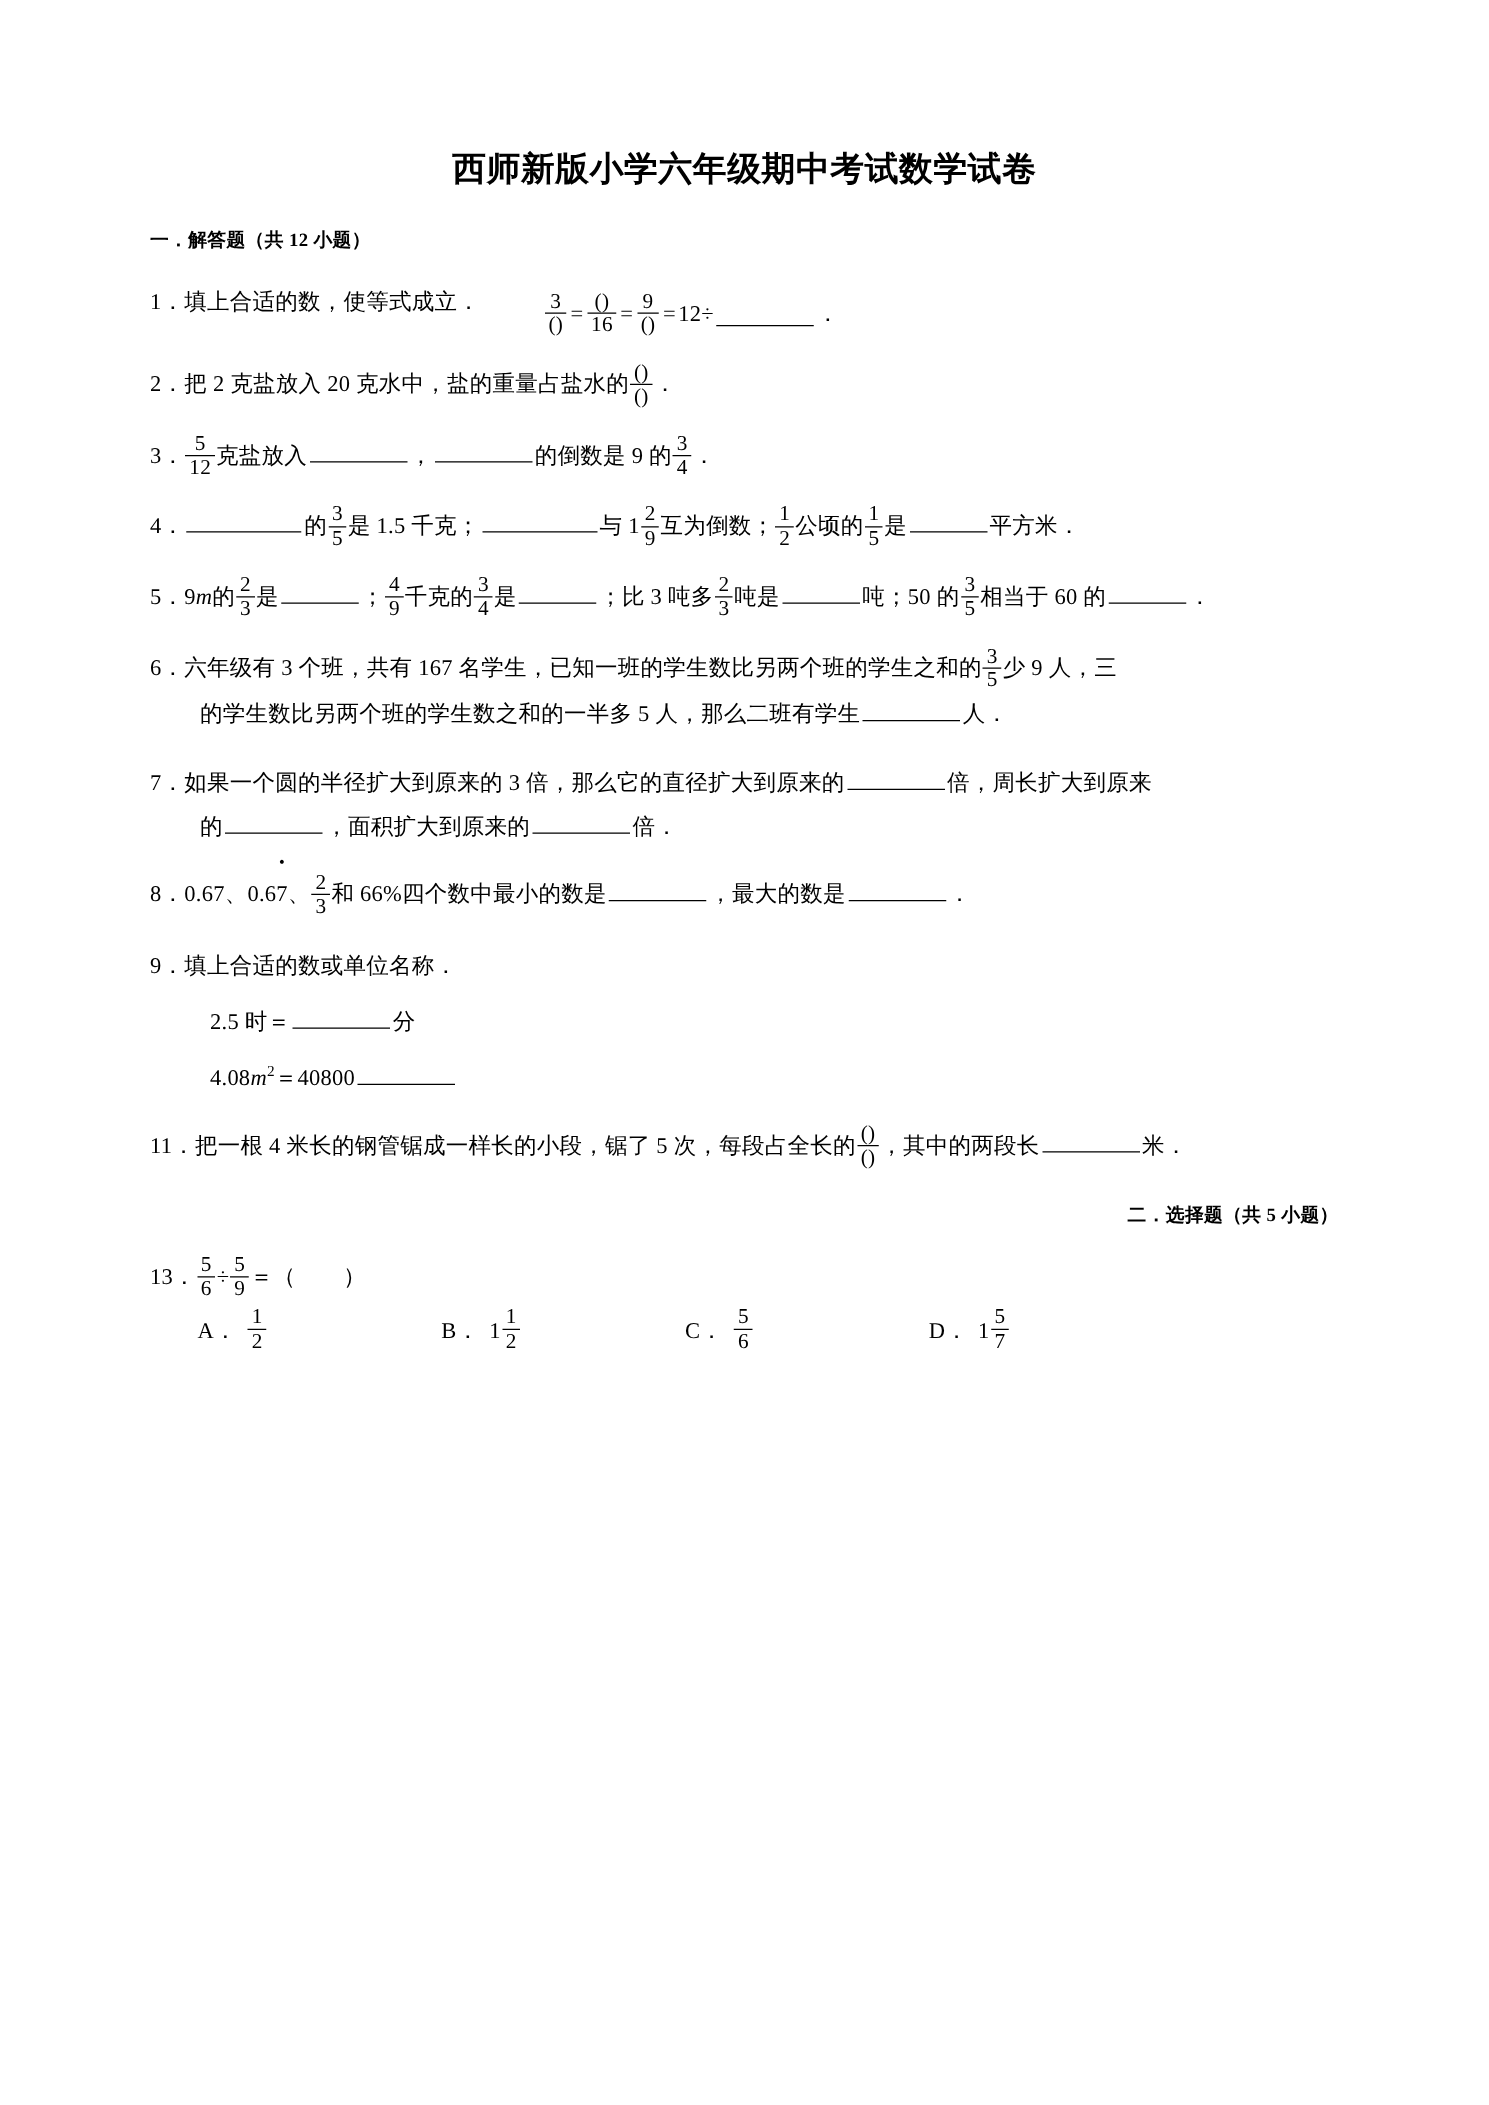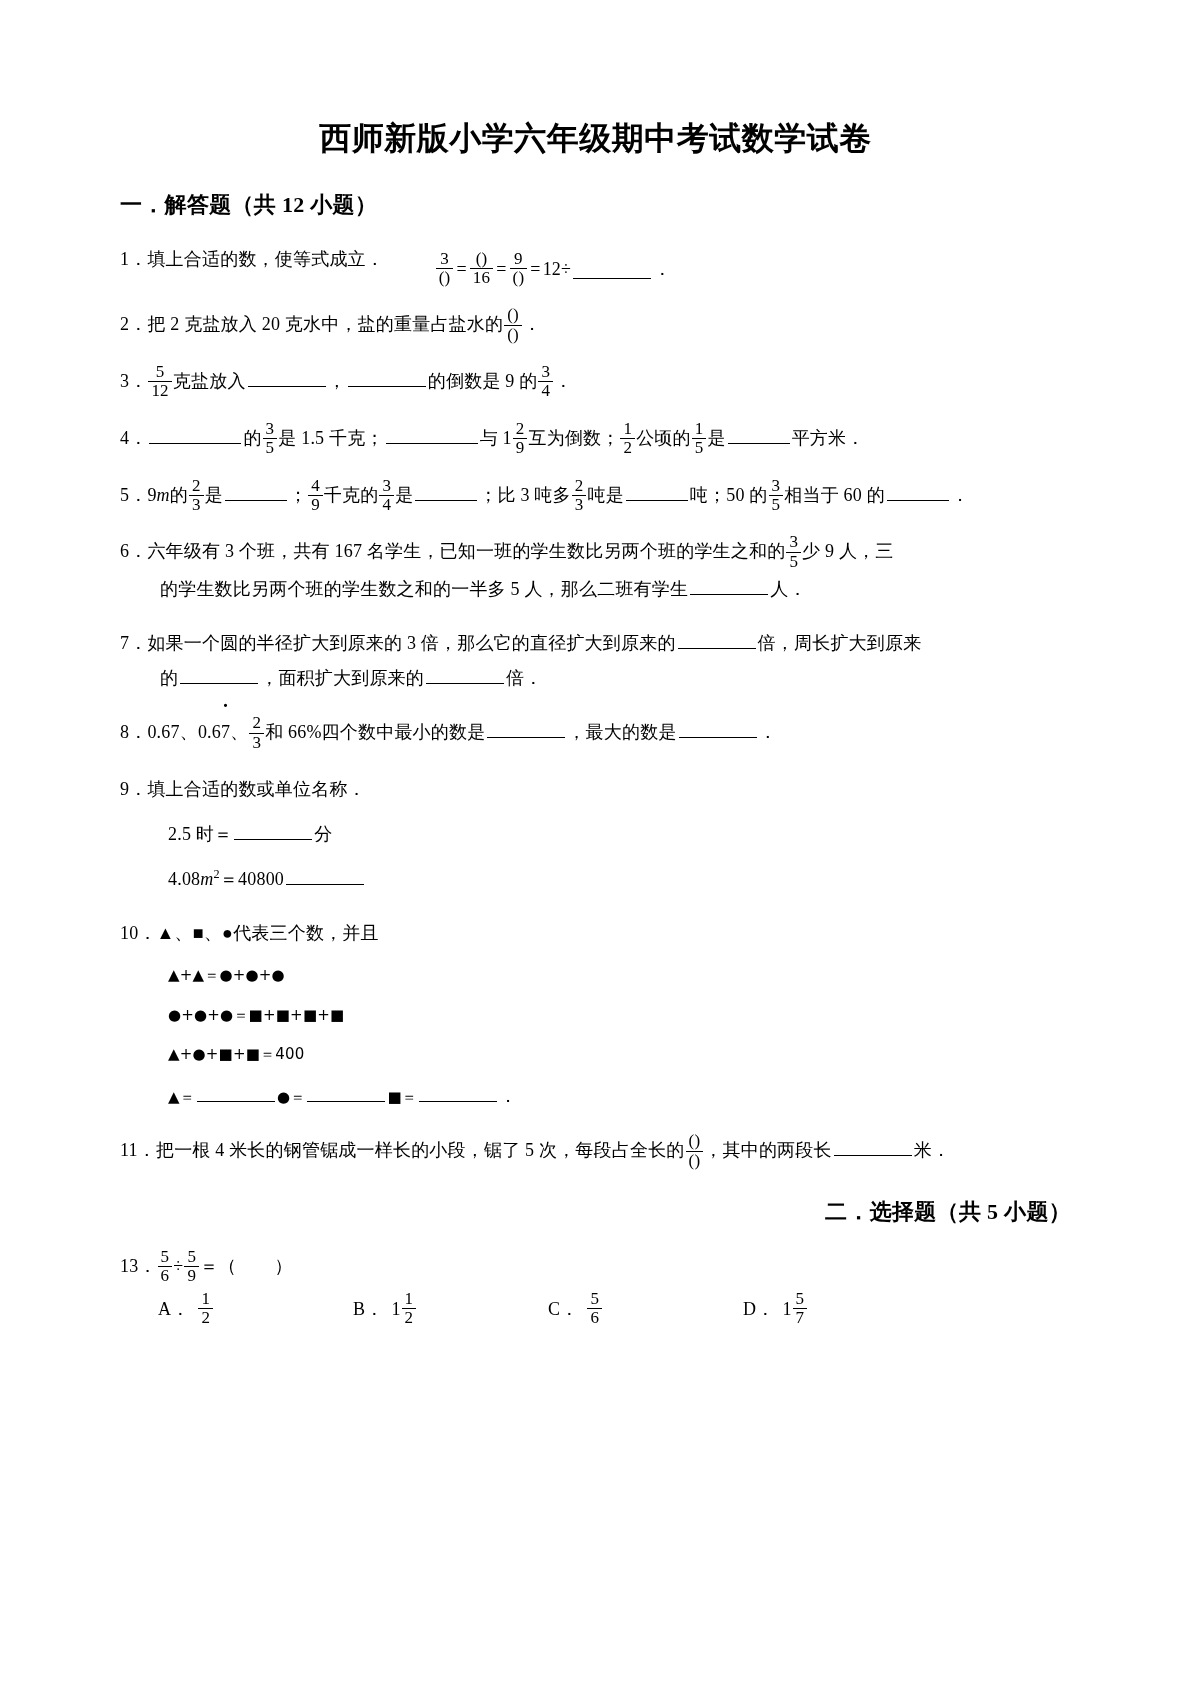--- a/index.html
+++ b/index.html
@@ -22,7 +22,7 @@
   }
   .doc-title {
     text-align: center;
-    font-size: 32px;
+    font-size: 27px;
     font-weight: bold;
     letter-spacing: 0.5px;
     margin: 0 0 30px 0;

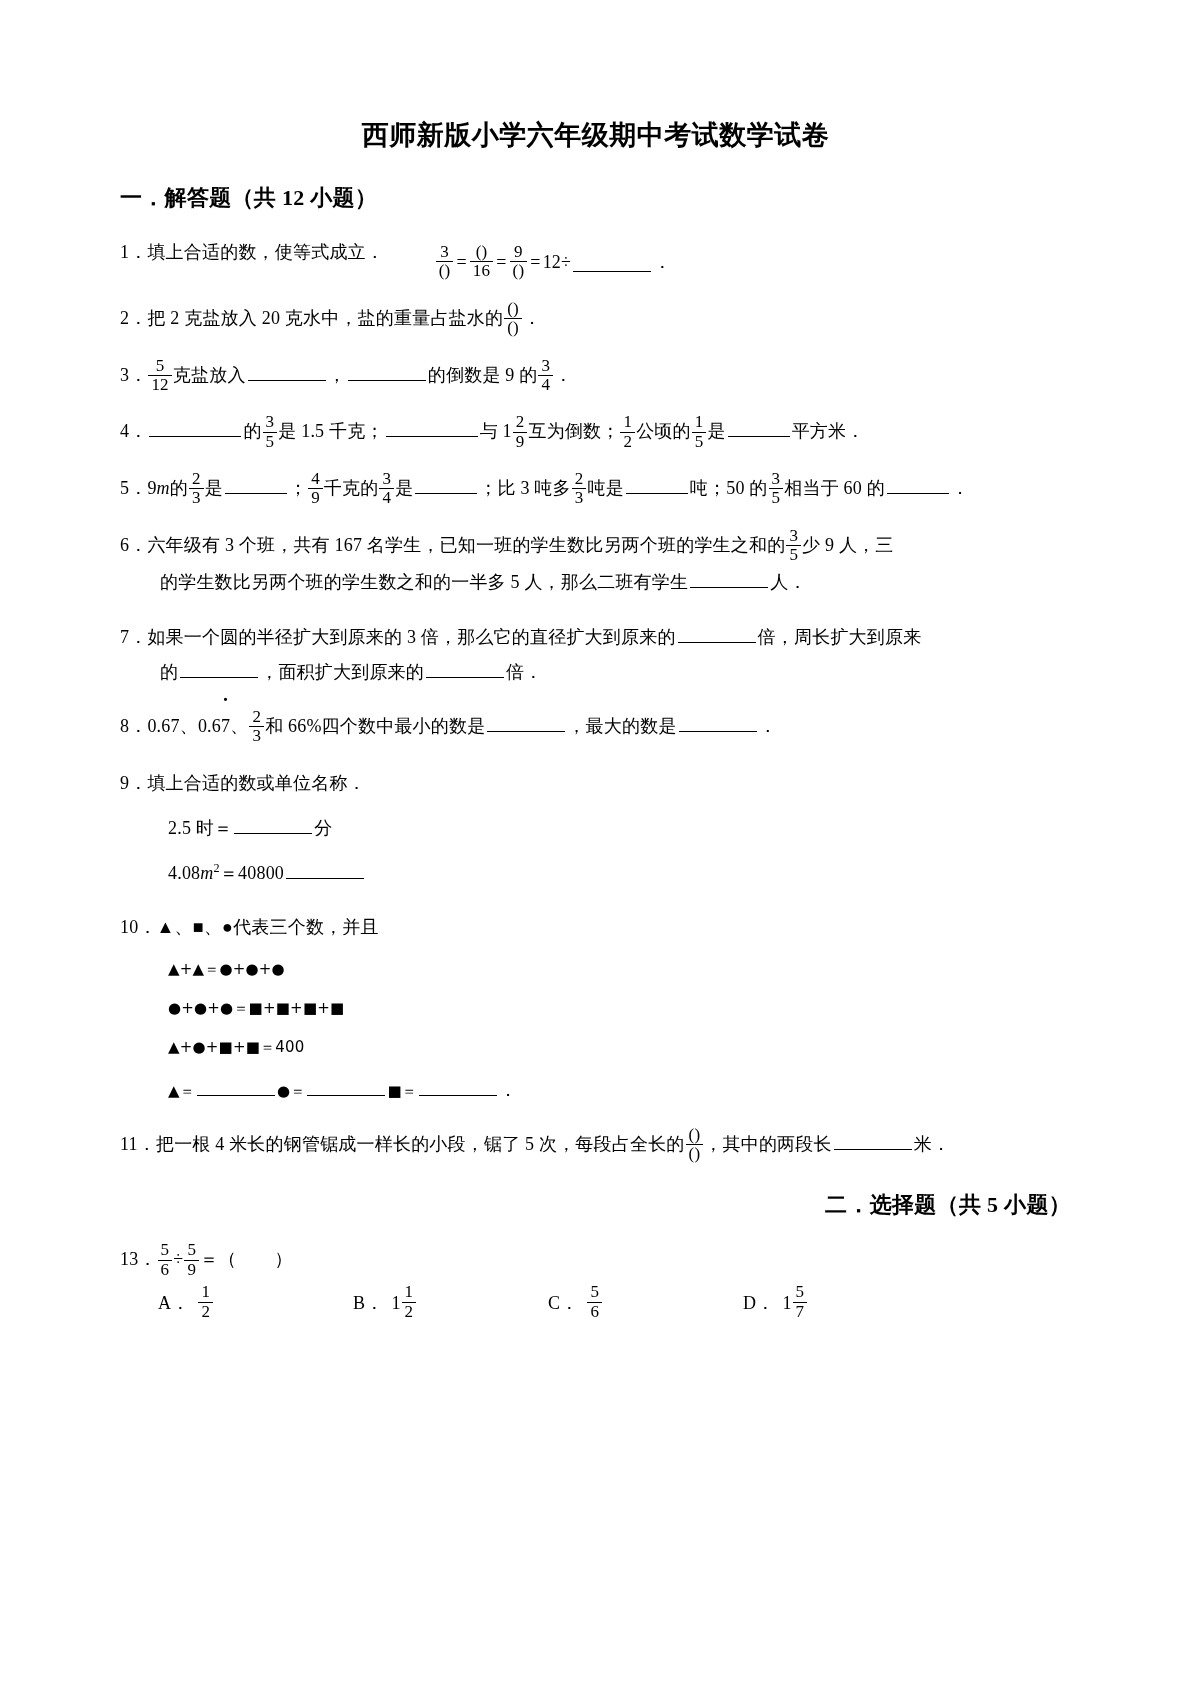--- a/index.html
+++ b/index.html
@@ -29,7 +29,7 @@
     line-height: 1.3;
   }
   .section-head {
-    font-size: 22px;
+    font-size: 15px;
     font-weight: bold;
     margin: 0 0 22px 0;
     letter-spacing: 0.3px;

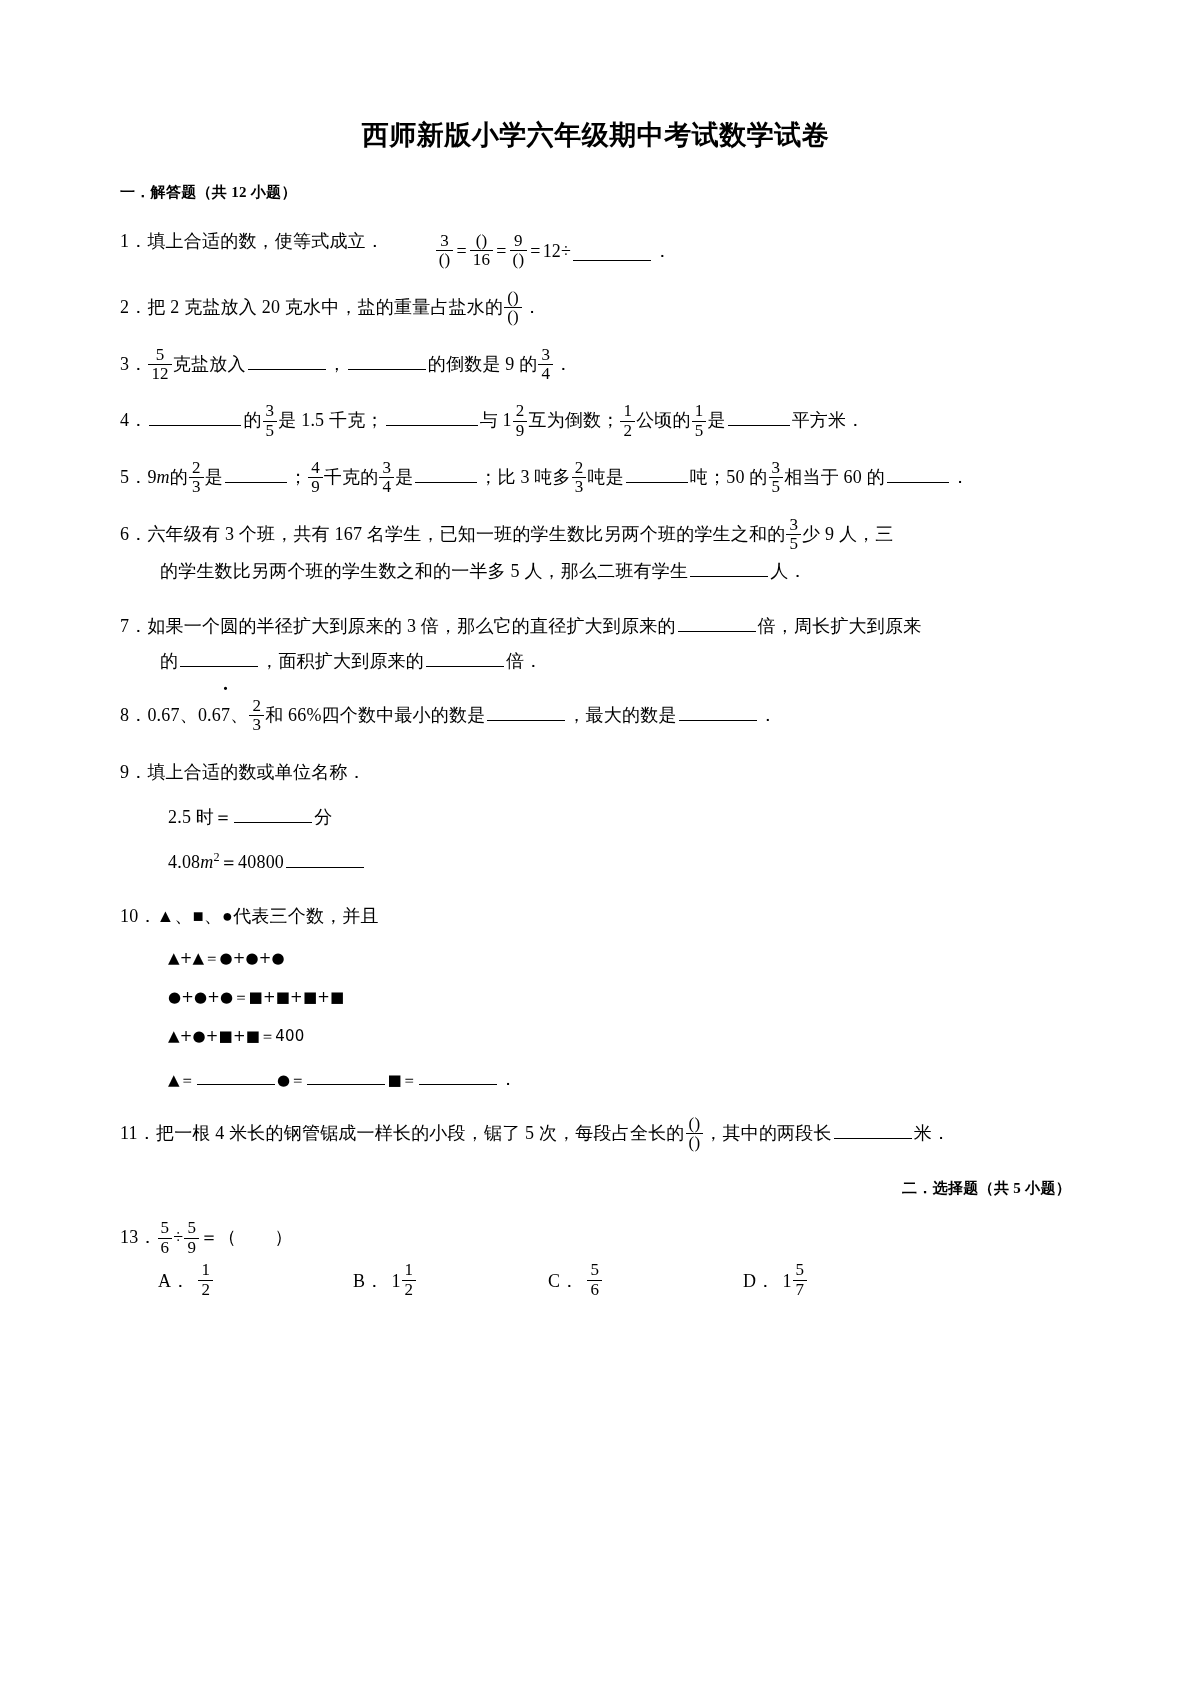--- a/index.html
+++ b/index.html
@@ -236,13 +236,6 @@
     <span class="indent2"><span>4.08</span><span class="sqm"><span>m</span><sup>2</sup></span><span>＝40800</span><span class="blank"></span></span>
   </div>
 
-  <div class="q">
-    <span class="num">10．</span><span>▲、■、●代表三个数，并且</span>
-    <span class="indent2 sym">▲+▲＝●+●+●</span>
-    <span class="indent2 sym">●+●+●＝■+■+■+■</span>
-    <span class="indent2 sym">▲+●+■+■＝400</span>
-    <span class="indent2"><span class="sym">▲＝</span><span class="blank"></span><span class="sym">●＝</span><span class="blank"></span><span class="sym">■＝</span><span class="blank"></span><span>．</span></span>
-  </div>
 
   <div class="q">
     <span class="num">11．</span><span>把一根 4 米长的钢管锯成一样长的小段，锯了 5 次，每段占全长的</span><span class="frac">

